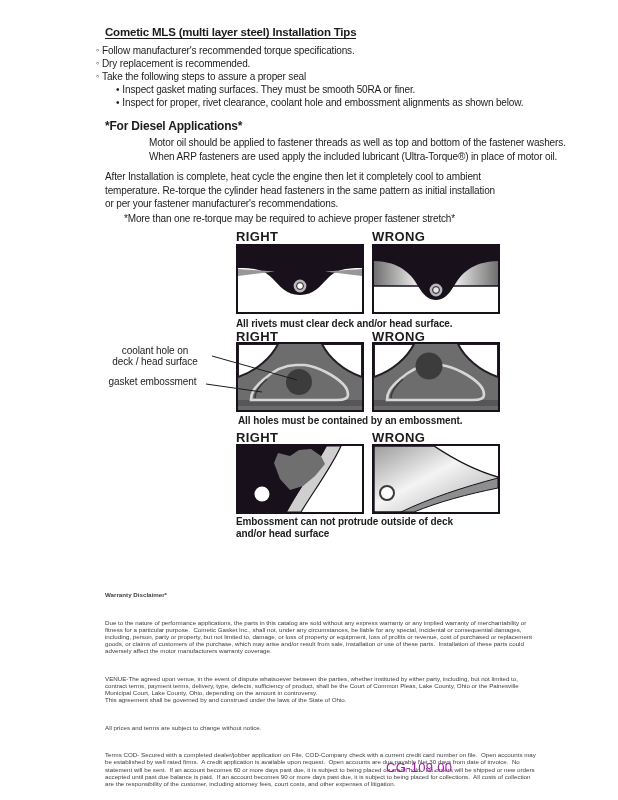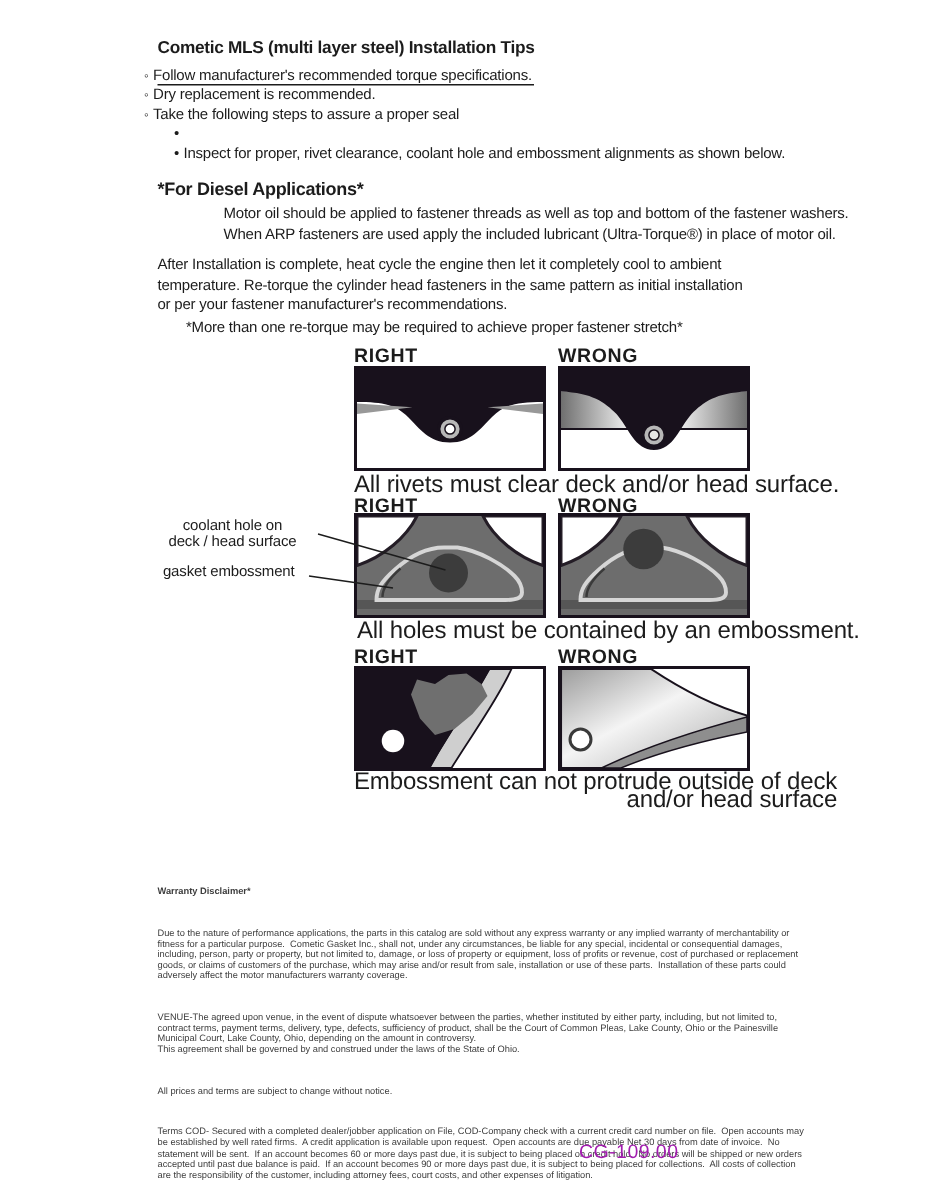--- a/index.html
+++ b/index.html
@@ -9,7 +9,7 @@
   }
   .abs { position:absolute; }
   .page-title { left:105px; top:26px; font-size:11.5px; font-weight:bold; letter-spacing:-0.2px; }
-  .page-title span { display:inline-block; border-bottom:1.5px solid #1c1c1c; padding-bottom:18px; }
+  .page-title span { display:inline-block; border-bottom:1.5px solid #1c1c1c; padding-bottom:0; }
   .tips { left:96px; top:44px; font-size:10px; letter-spacing:-0.15px; line-height:13px; }
   .tip-row { display:flex; align-items:flex-start; }
   .tip-row.sub { padding-left:20px; }

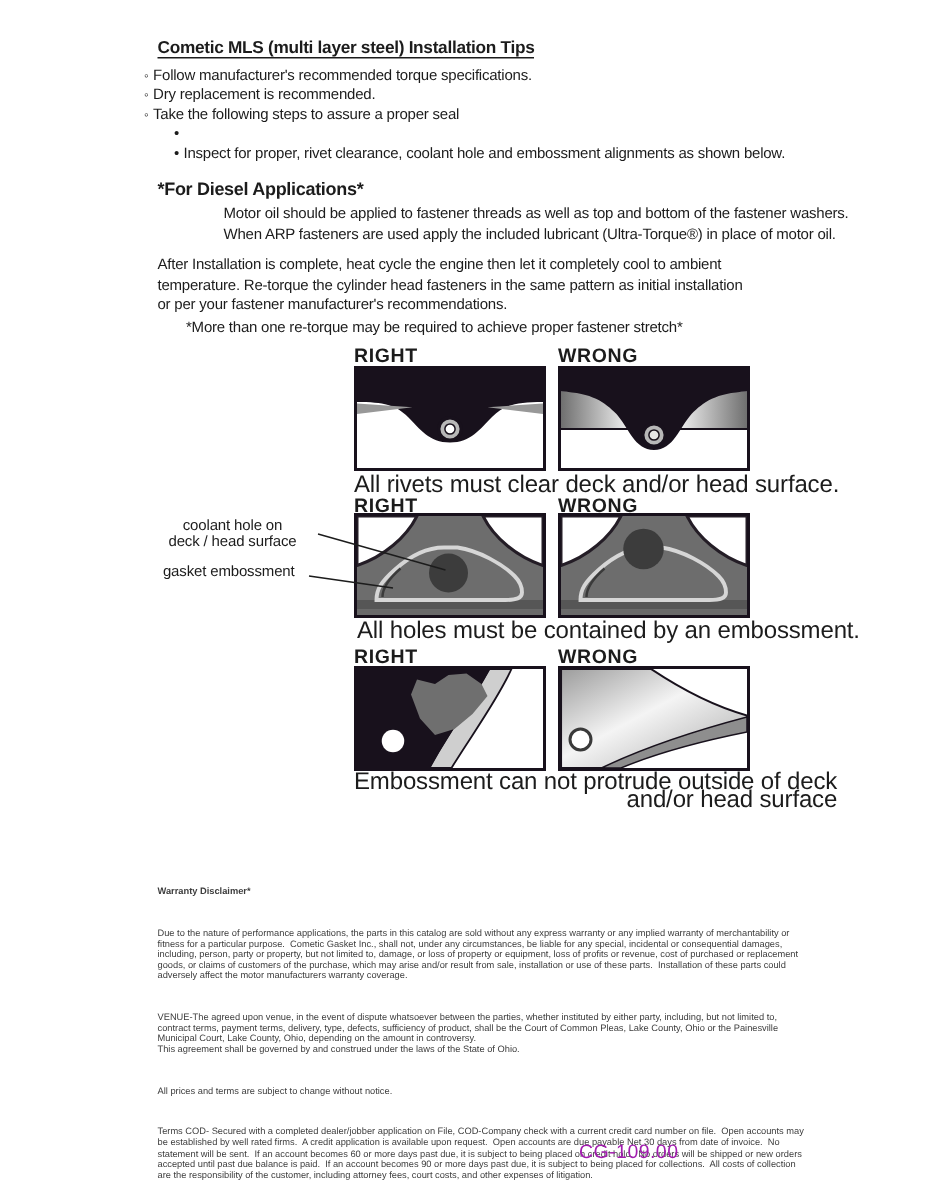--- a/index.html
+++ b/index.html
@@ -55,6 +55,7 @@
     </div>
     <div class="tip-row sub">
       <span class="tip-marker">•</span>
+      <span>Inspect gasket mating surfaces.  They must be smooth 50RA or finer.</span>
     </div>
     <div class="tip-row sub">
       <span class="tip-marker">•</span>

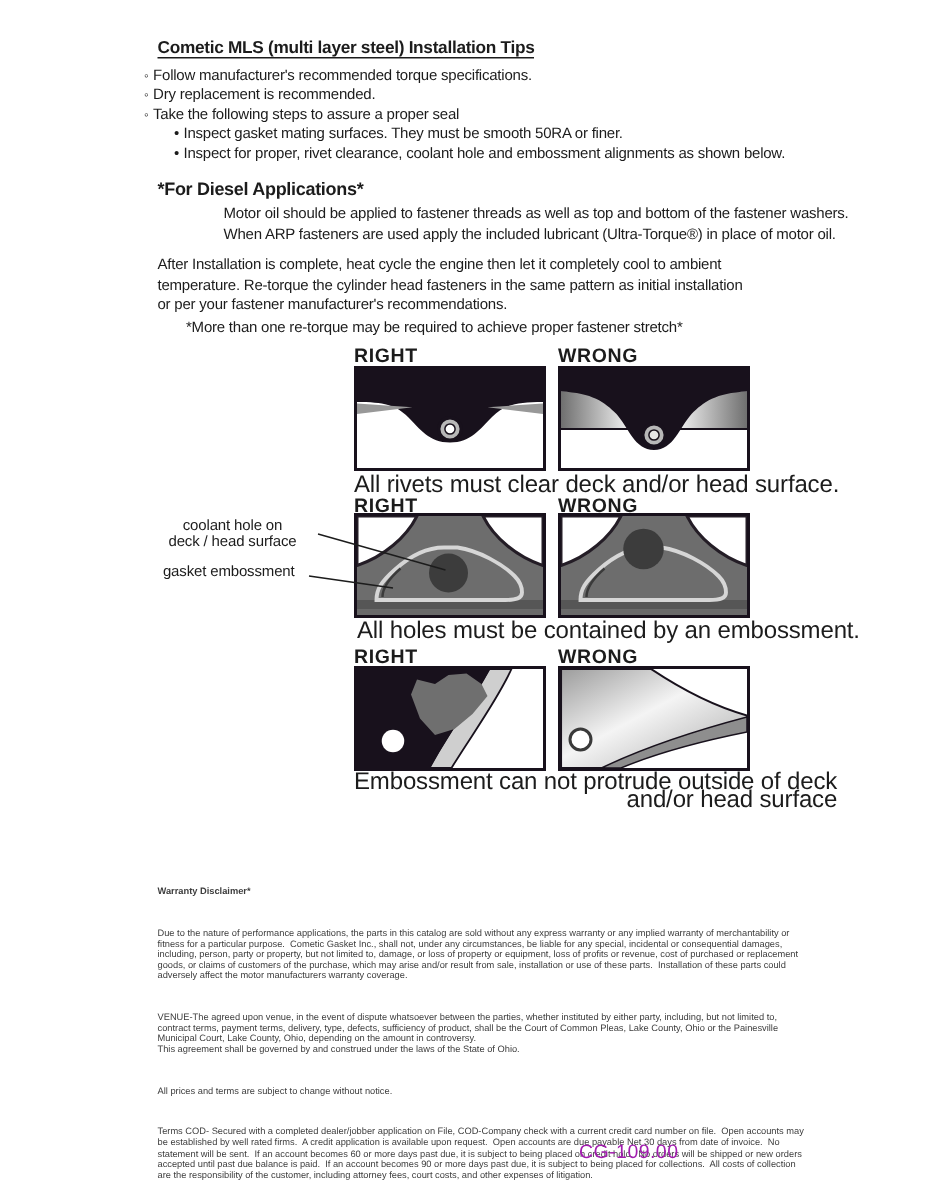--- a/index.html
+++ b/index.html
@@ -23,7 +23,7 @@
   .fig-label { font-size:13px; font-weight:600; letter-spacing:0.4px; width:128px; text-align:left; }
   .fig-box { width:124px; height:66px; border:2px solid #18111c; background:#fff; }
   .fig-box svg { display:block; }
-  .fig-caption { font-size:16px; font-weight:400; letter-spacing:-0.1px; line-height:11.5px; white-space:pre; }
+  .fig-caption { font-size:10px; font-weight:700; letter-spacing:-0.1px; line-height:11.5px; white-space:pre; }
   .ann-label { font-size:10px; letter-spacing:-0.1px; line-height:10.5px; text-align:center; white-space:pre; }
   .overlay { left:0; top:0; pointer-events:none; }
   .smallprint { left:105px; top:577px; width:420px; font-size:6.2px; line-height:7.15px; color:#3d3d3d; white-space:pre; }

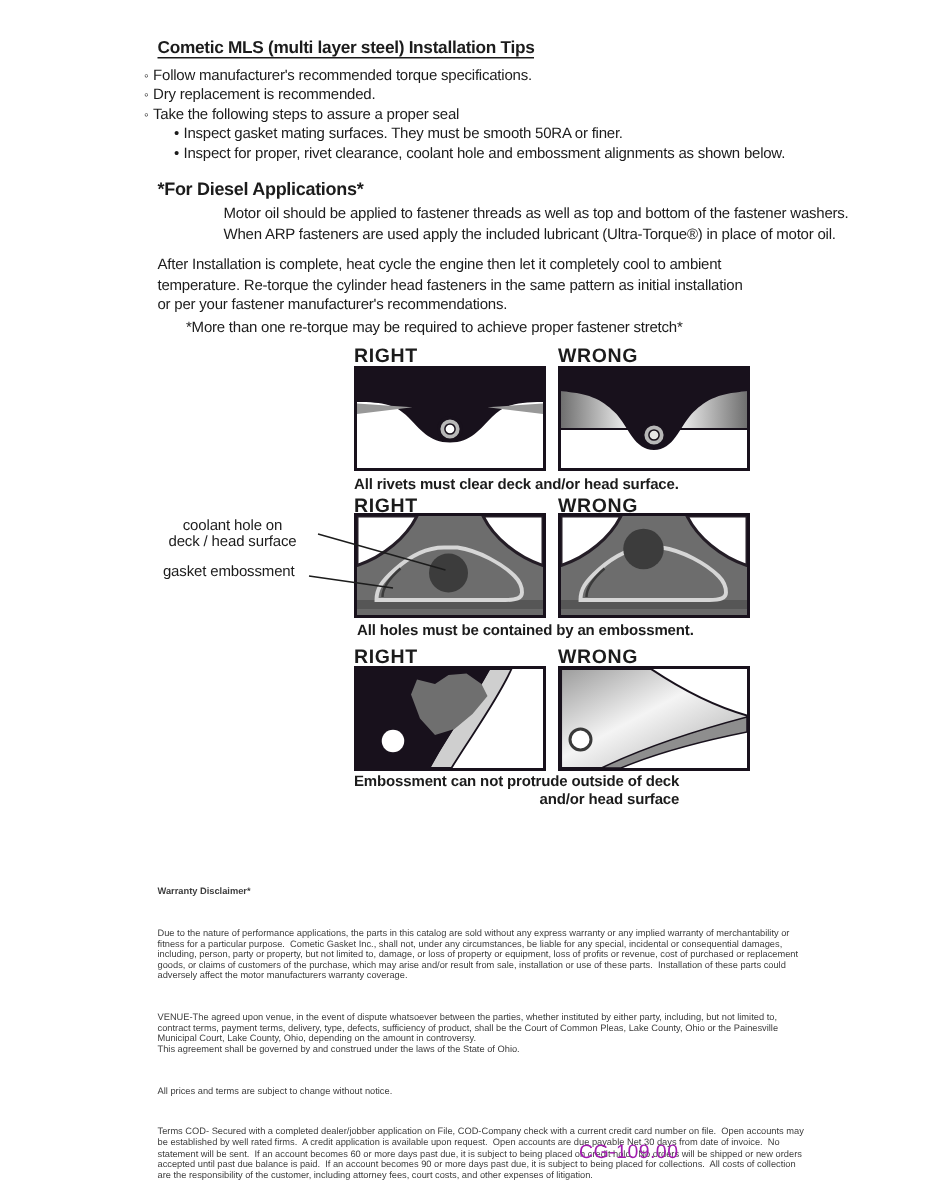--- a/index.html
+++ b/index.html
@@ -164,7 +164,7 @@
       <circle cx="13" cy="47" r="7" fill="#ffffff" stroke="#3a3a3a" stroke-width="2"></circle>
     </svg>
   </div>
-  <div class="abs fig-caption" style="left:236px; top:516px;text-align:right;">Embossment can not protrude outside of deck
+  <div class="abs fig-caption" style="left:236px; top:516px;">Embossment can not protrude outside of deck
 and/or head surface</div>
 
   <svg class="abs overlay" width="618" height="800">

